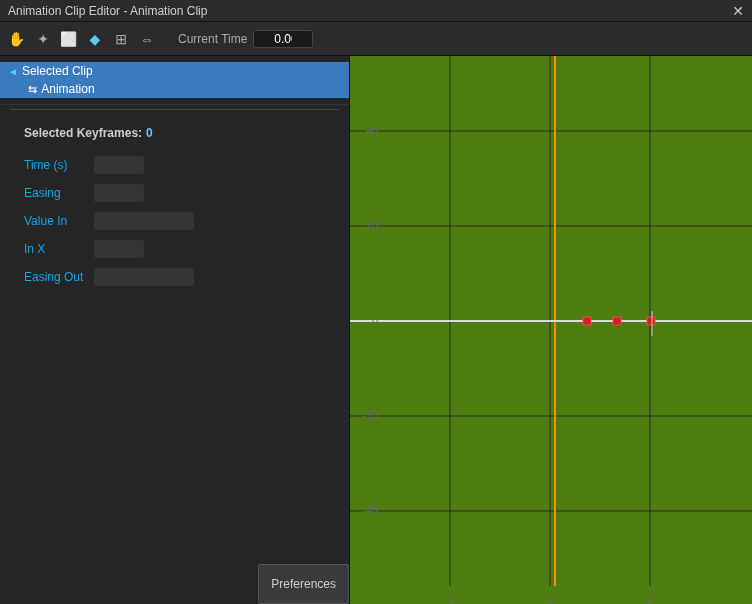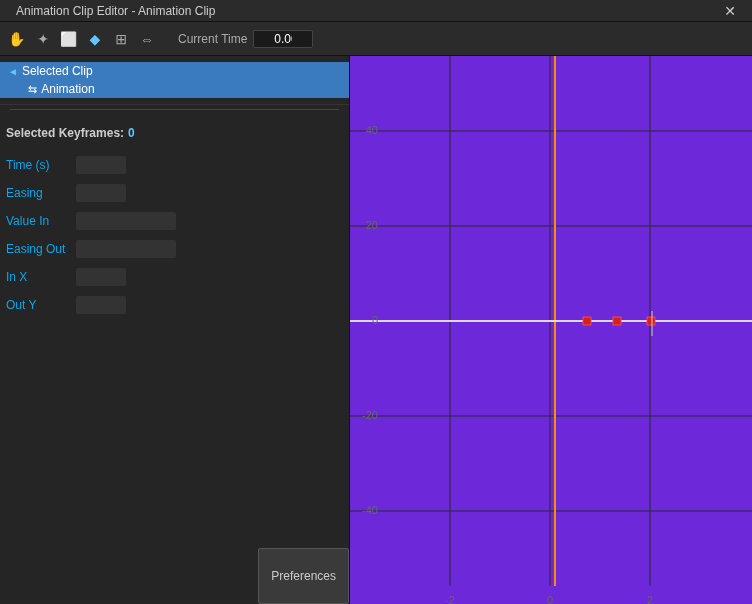--- a/index.html
+++ b/index.html
@@ -20,7 +20,7 @@
       height: 22px;
       display: flex;
       align-items: center;
-      padding: 0 16px;
+      padding: 0 8px;
       justify-content: space-between;
       border-bottom: 1px solid #111;
     }

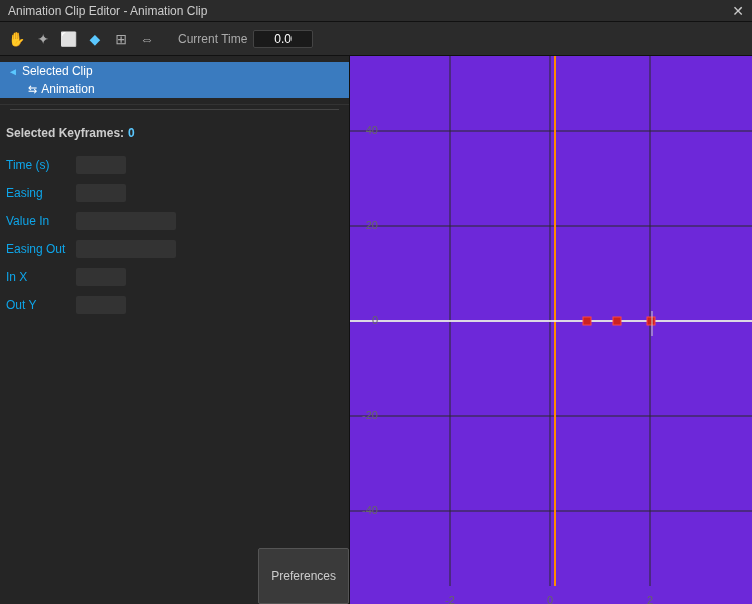--- a/index.html
+++ b/index.html
@@ -123,7 +123,7 @@
 
     
     #props-area {
-      padding: 12px 6px;
+      padding: 12px 24px;
       flex: 1;
     }
     #selected-keyframes-row {

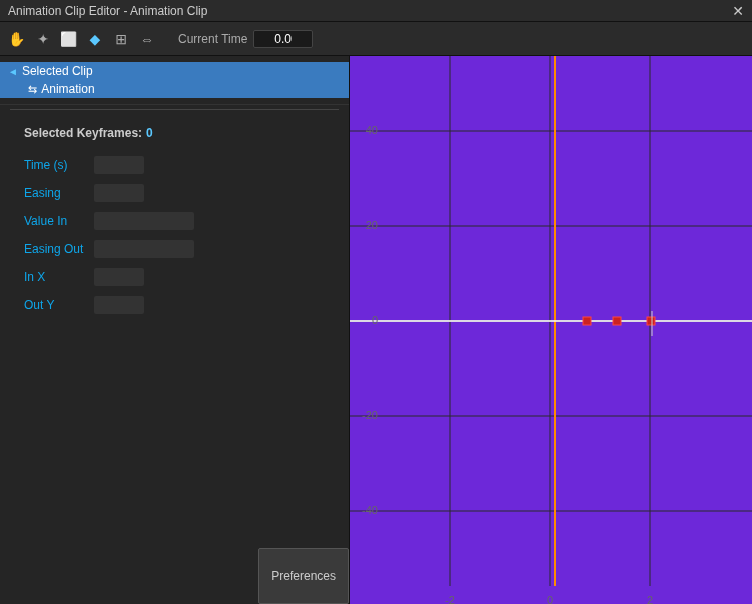--- a/index.html
+++ b/index.html
@@ -179,7 +179,7 @@
     
     #right-panel {
       flex: 1;
-      background: #6d28d9;
+      background: #4d7c0f;
       position: relative;
       overflow: hidden;
     }

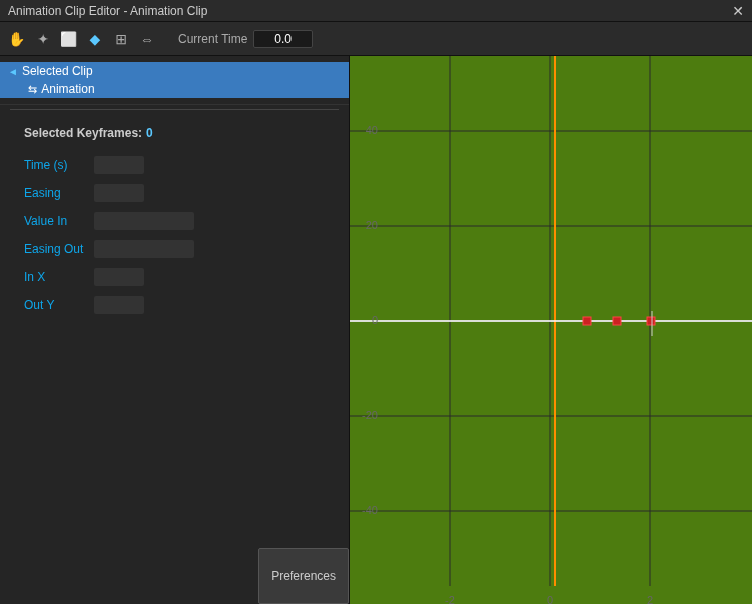--- a/index.html
+++ b/index.html
@@ -255,13 +255,13 @@
       </div>
 
       <div class="prop-row">
+        <span class="prop-label">In X</span>
+        <div class="prop-input short"></div>
+      </div>
+
+      <div class="prop-row">
         <span class="prop-label">Easing Out</span>
         <div class="prop-input long"></div>
-      </div>
-
-      <div class="prop-row">
-        <span class="prop-label">In X</span>
-        <div class="prop-input short"></div>
       </div>
 
 

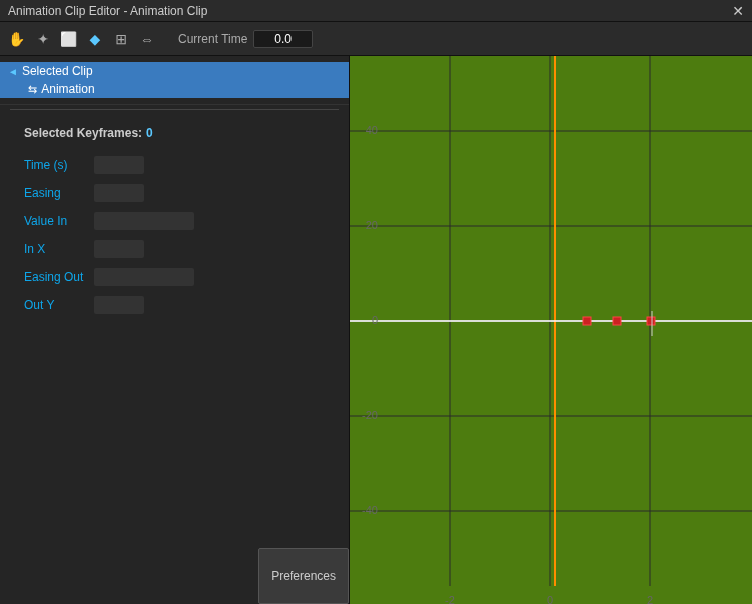--- a/index.html
+++ b/index.html
@@ -266,10 +266,6 @@
 
 
 
-      <div class="prop-row">
-        <span class="prop-label">Out Y</span>
-        <div class="prop-input short"></div>
-      </div>
     </div>
 
     <button id="preferences-btn">Preferences</button>

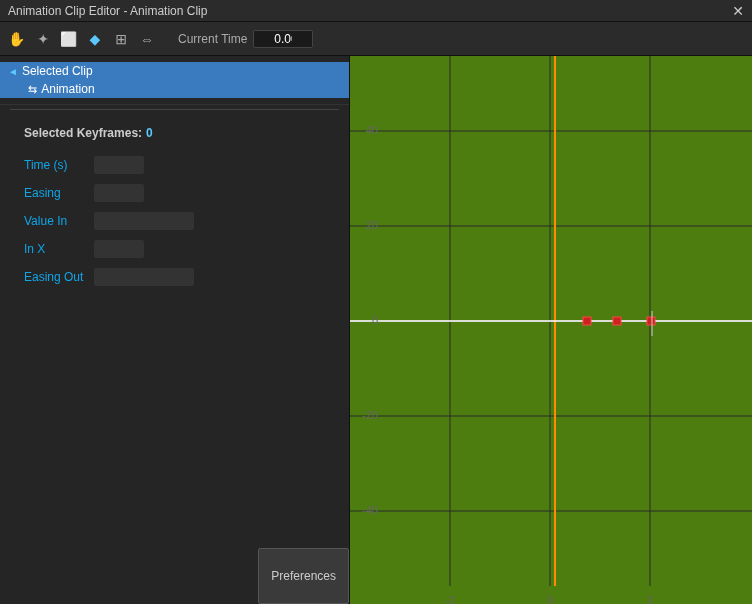--- a/index.html
+++ b/index.html
@@ -170,7 +170,7 @@
       background: #3a3a3a;
       color: #ccc;
       border: 1px solid #555;
-      padding: 20px 12px;
+      padding: 12px 12px;
       cursor: pointer;
       font-size: 12px;
       border-radius: 2px;

